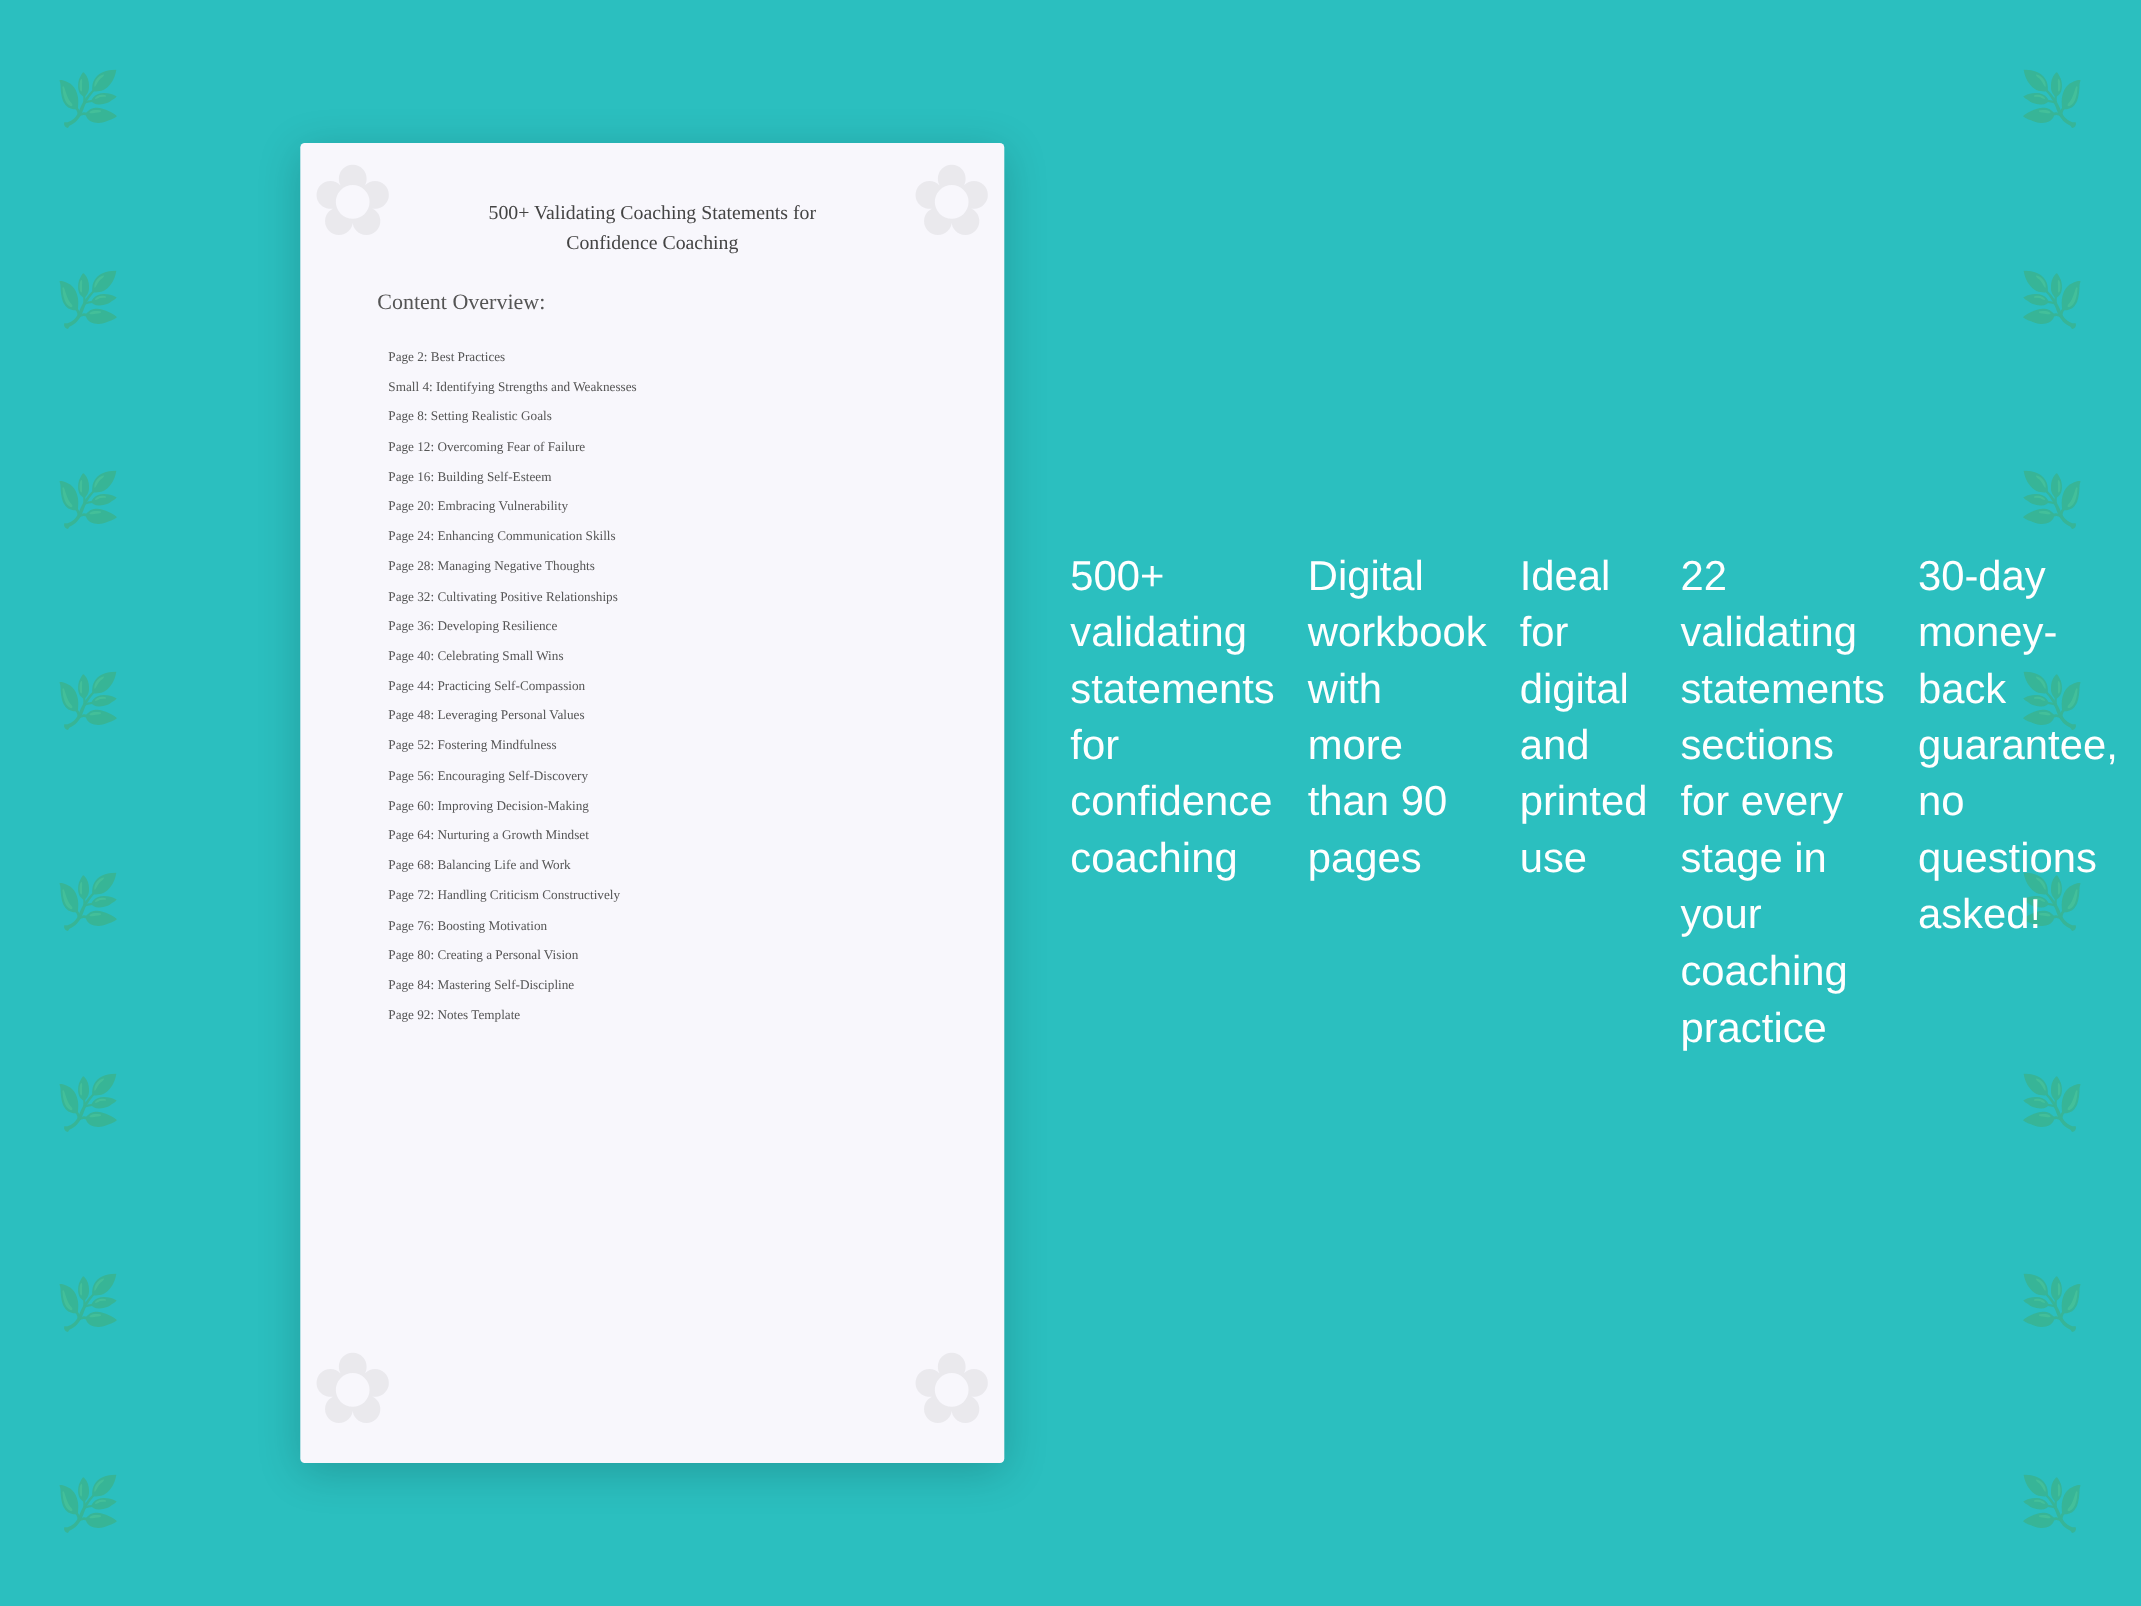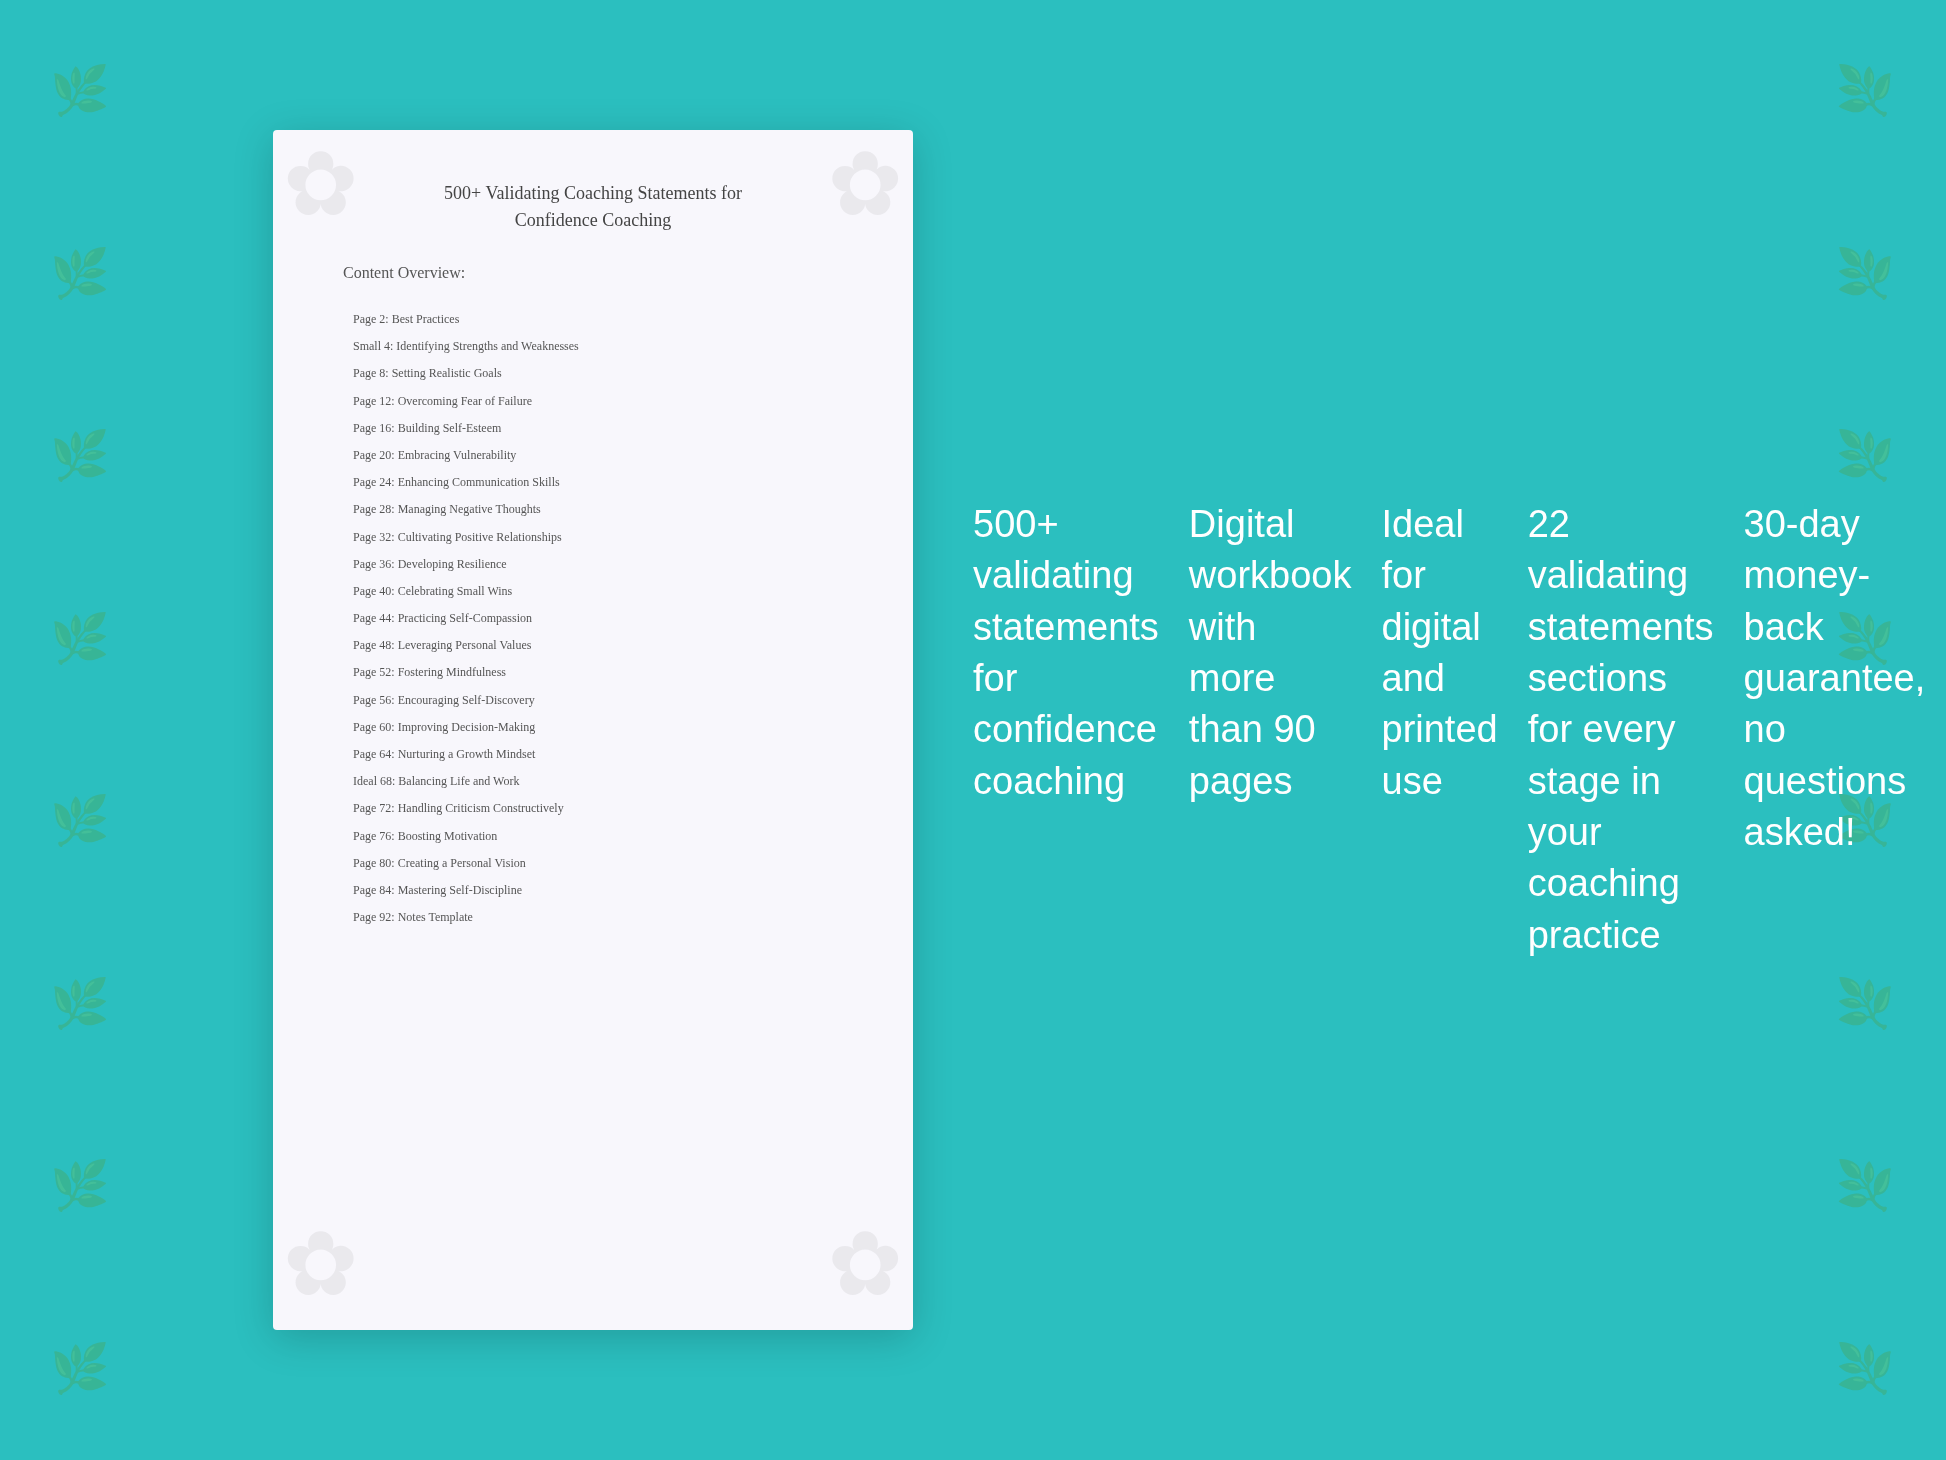--- a/index.html
+++ b/index.html
@@ -75,7 +75,7 @@
     }
 
     .doc-subtitle {
-      font-size: 16px;
+      font-size: 20px;
       color: #555;
       margin-bottom: 24px;
       margin-left: 10px;

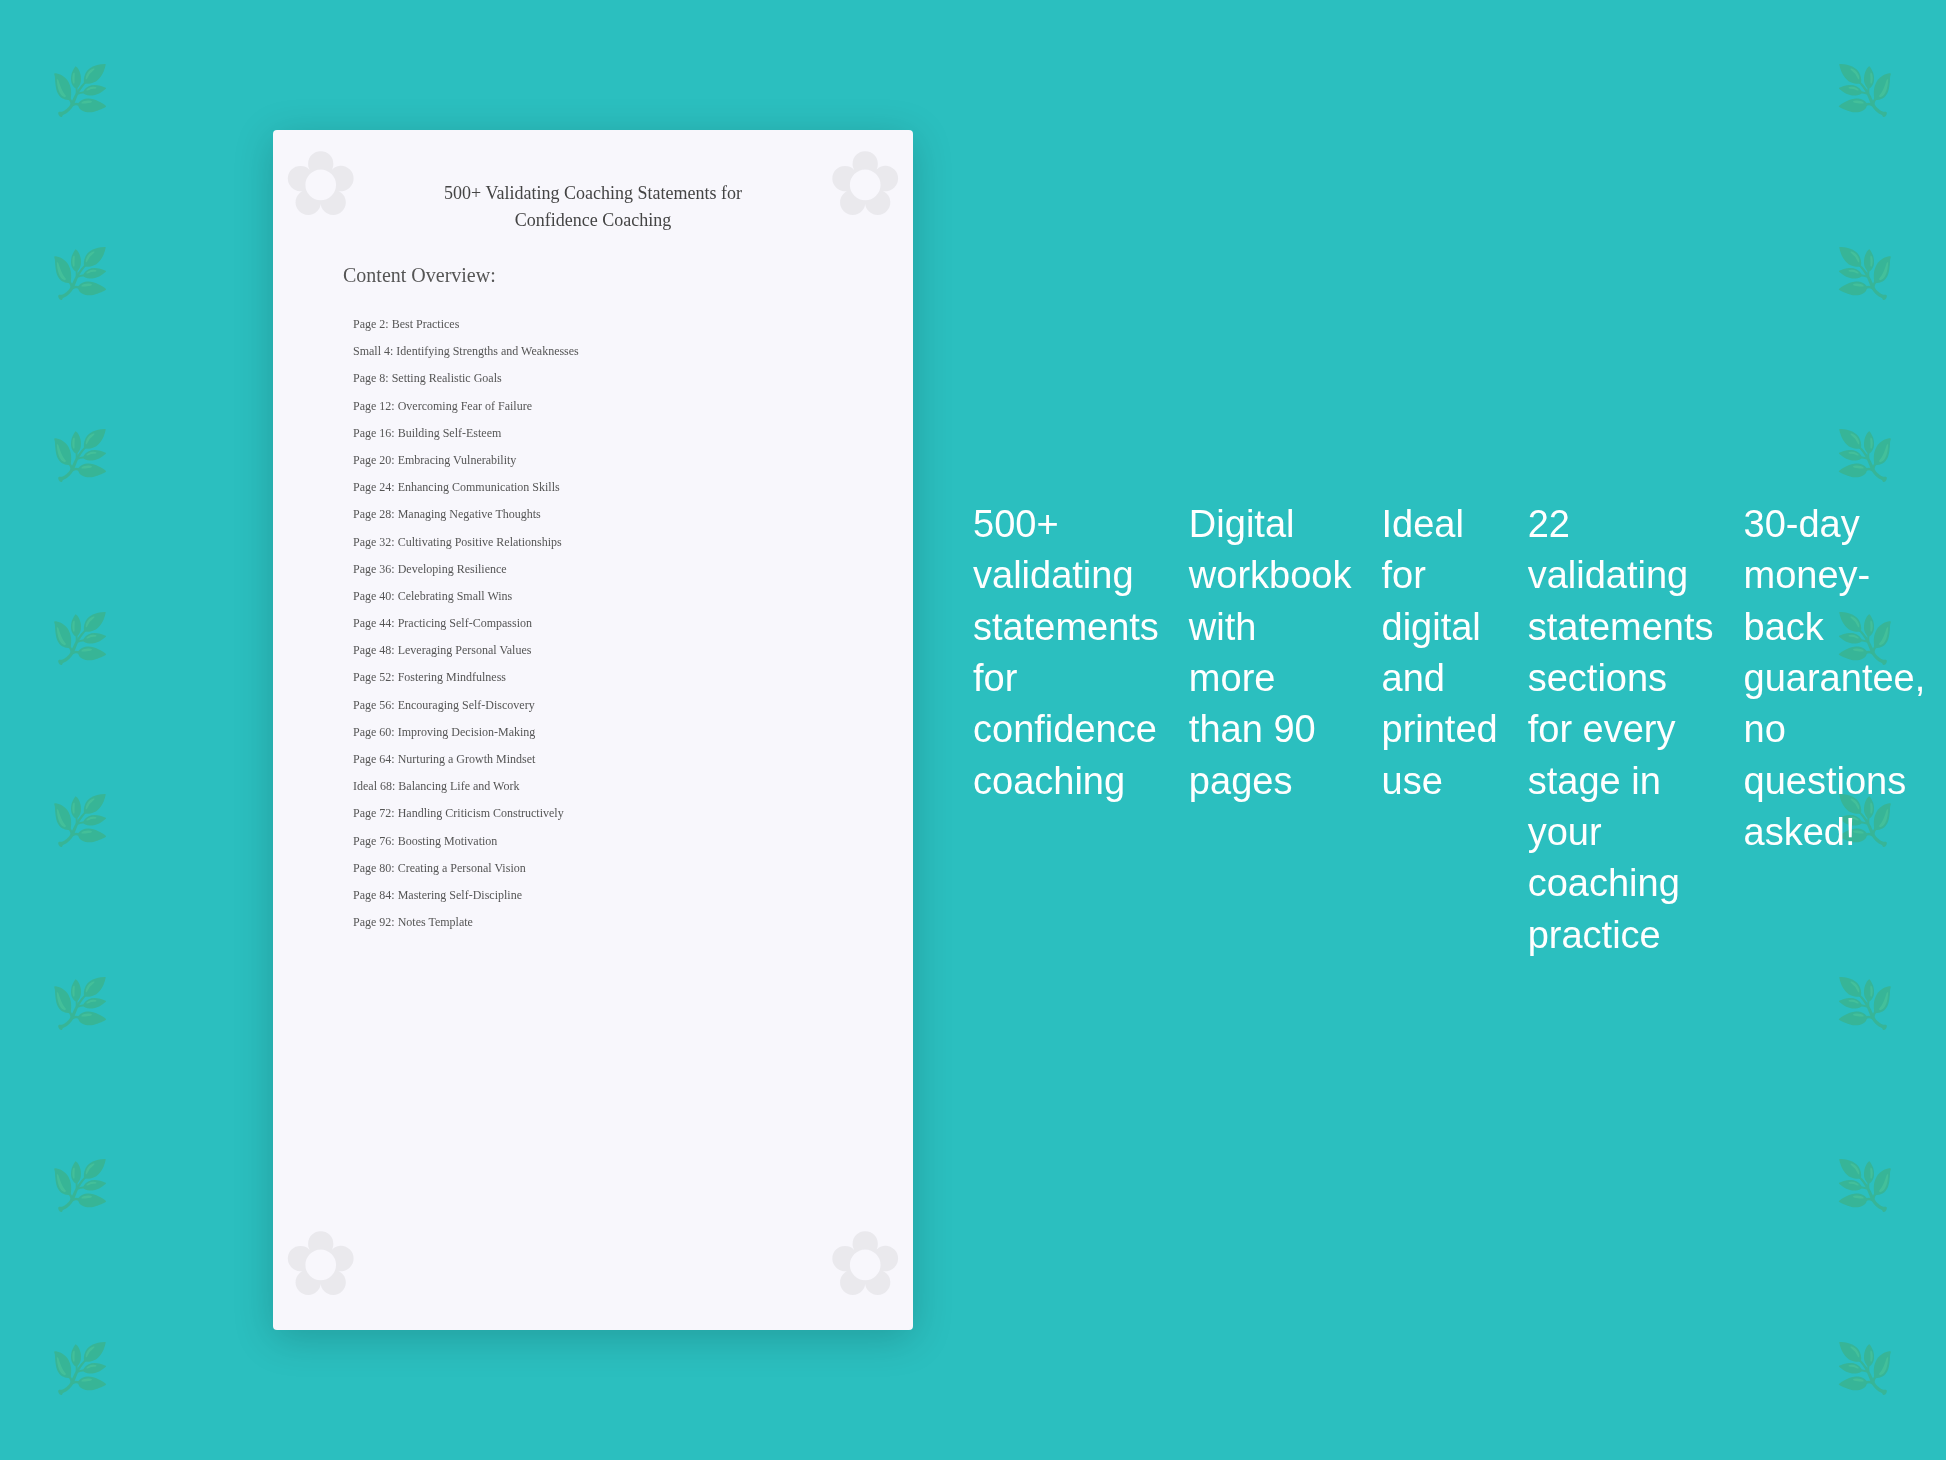--- a/index.html
+++ b/index.html
@@ -183,7 +183,7 @@
         <div class="doc-toc-item"><span class="page-num">Page 56:</span>  Encouraging Self-Discovery</div>
         <div class="doc-toc-item"><span class="page-num">Page 60:</span>  Improving Decision-Making</div>
         <div class="doc-toc-item"><span class="page-num">Page 64:</span>  Nurturing a Growth Mindset</div>
-        <div class="doc-toc-item"><span class="page-num">Ideal 68:</span>  Balancing Life and Work</div>
+        <div class="doc-toc-item"><span class="page-num">Page 68:</span>  Balancing Life and Work</div>
         <div class="doc-toc-item"><span class="page-num">Page 72:</span>  Handling Criticism Constructively</div>
         <div class="doc-toc-item"><span class="page-num">Page 76:</span>  Boosting Motivation</div>
         <div class="doc-toc-item"><span class="page-num">Page 80:</span>  Creating a Personal Vision</div>

